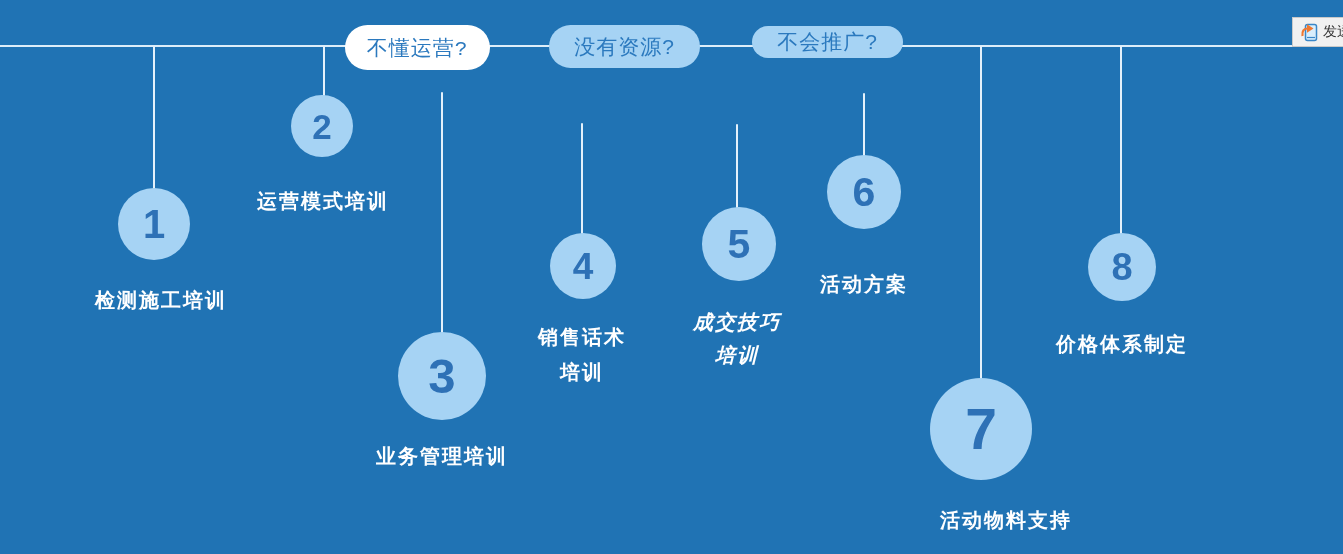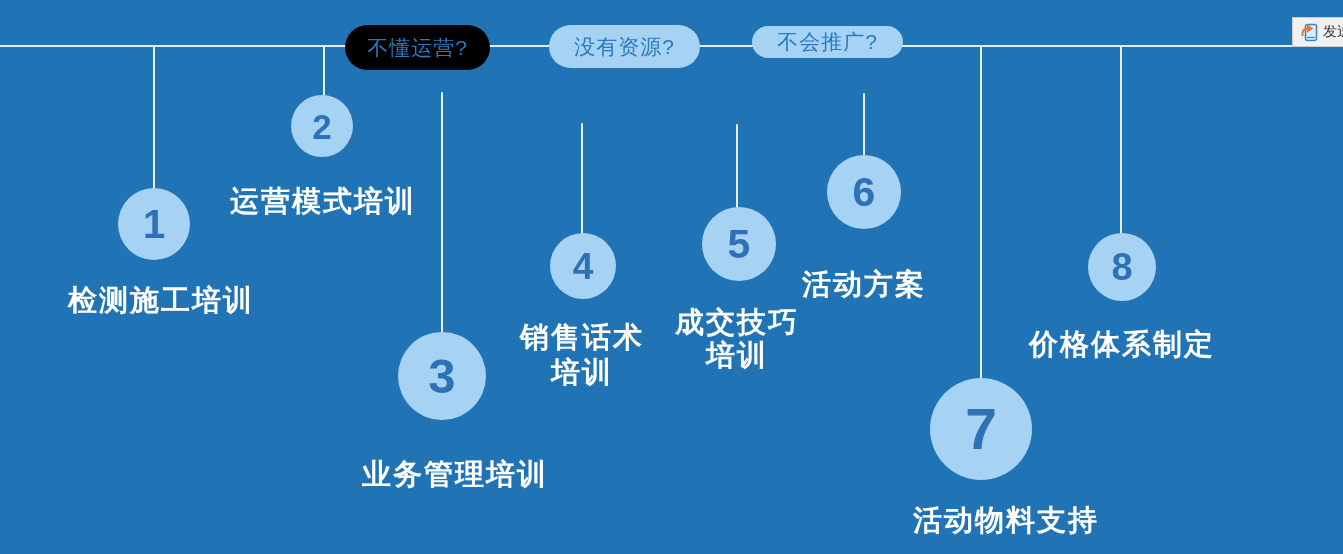--- a/index.html
+++ b/index.html
@@ -26,7 +26,7 @@
     z-index:3;
   }
   .pill.light{background:#A6D3F4;}
-  .pill.white{background:#000000;}
+  .pill.white{background:#ffffff;font-family:Liberation Mono, monospace;}
   .circle{
     position:absolute;border-radius:50%;
     background:#A6D3F4;

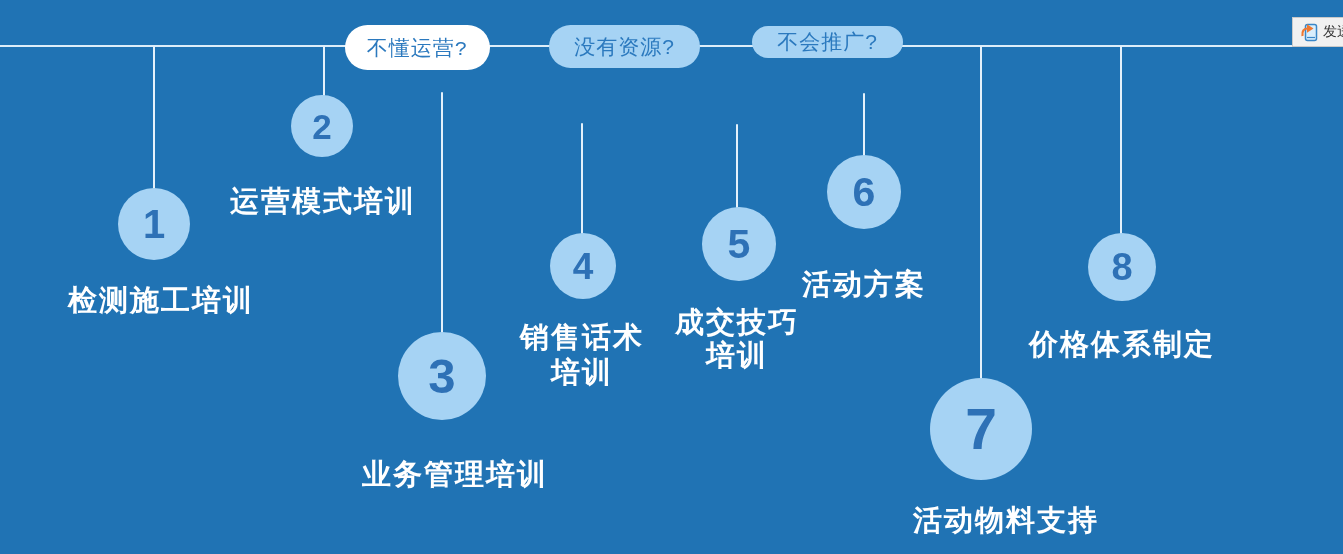--- a/index.html
+++ b/index.html
@@ -38,7 +38,7 @@
   }
   .step-label{
     position:absolute;transform:translateX(-50%);
-    color:#FFFFFF;font-weight:bold;font-size:29px;letter-spacing:2px;
+    color:#FFFFFF;font-weight:bold;font-size:20px;letter-spacing:2px;
     text-align:center;white-space:nowrap;
     z-index:2;
   }

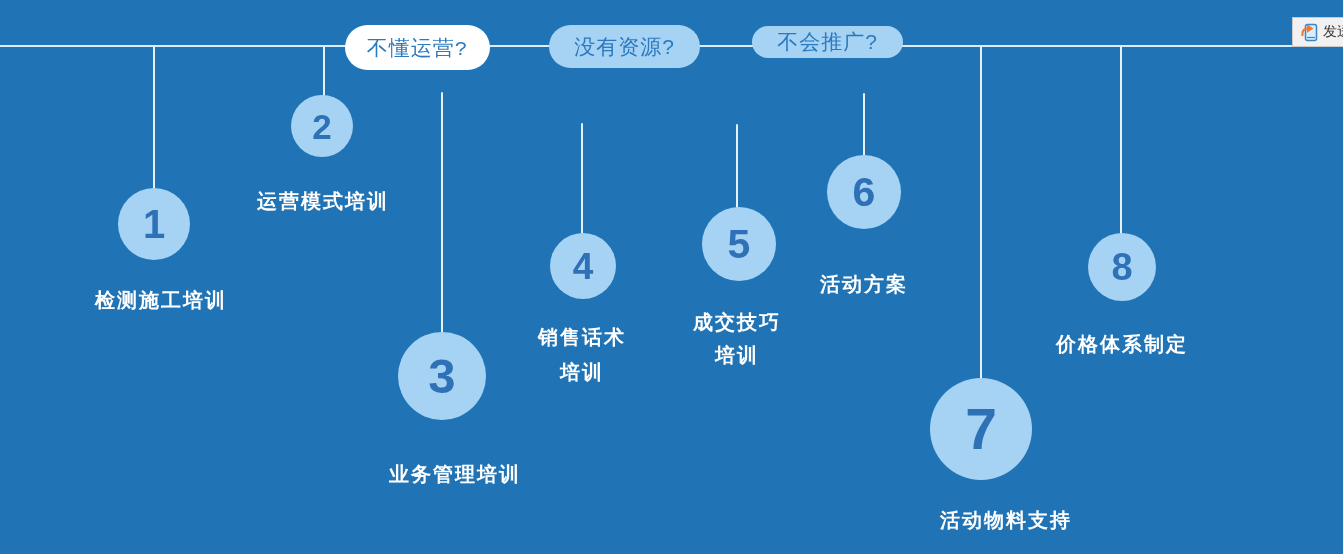--- a/index.html
+++ b/index.html
@@ -93,7 +93,7 @@
       <div class="circle" style="left: 702px; top: 207px; height: 74px; width: 74px;">
         <span class="num" style="font-size: 41px;">5</span>
       </div>
-      <div class="step-label" style="left: 737px; top: 306px; line-height: 33px;">
+      <div class="step-label" style="left: 737px; top: 306px; line-height: 33px; font-style: italic;">
         <div>成交技巧</div>
         <div>培训</div>
       </div>

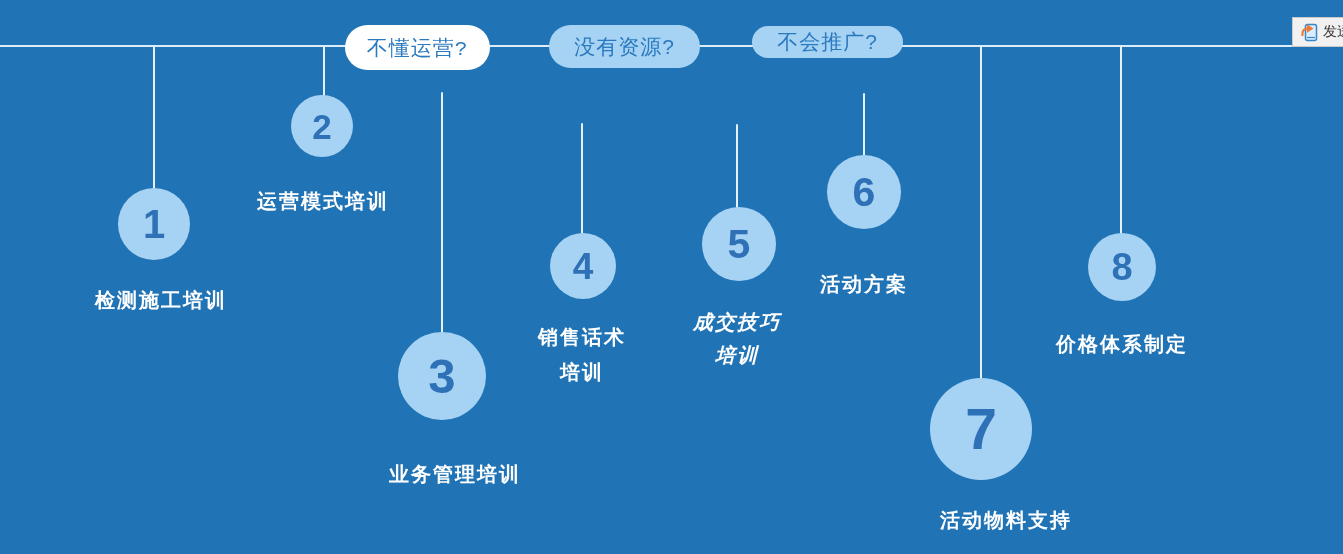--- a/index.html
+++ b/index.html
@@ -78,7 +78,7 @@
       <div class="circle" style="left: 398px; top: 332px; height: 88px; width: 88px;">
         <span class="num" style="font-size: 49px;">3</span>
       </div>
-      <div class="step-label" style="left: 442px; top: 457px; line-height: 34px; margin-left: 13px;">
+      <div class="step-label" style="left: 442px; top: 439px; line-height: 34px;">
         <div>业务管理培训</div>
       </div>
       <div class="v-line" style="left: 581px; top: 123px; height: 111px;"></div>

